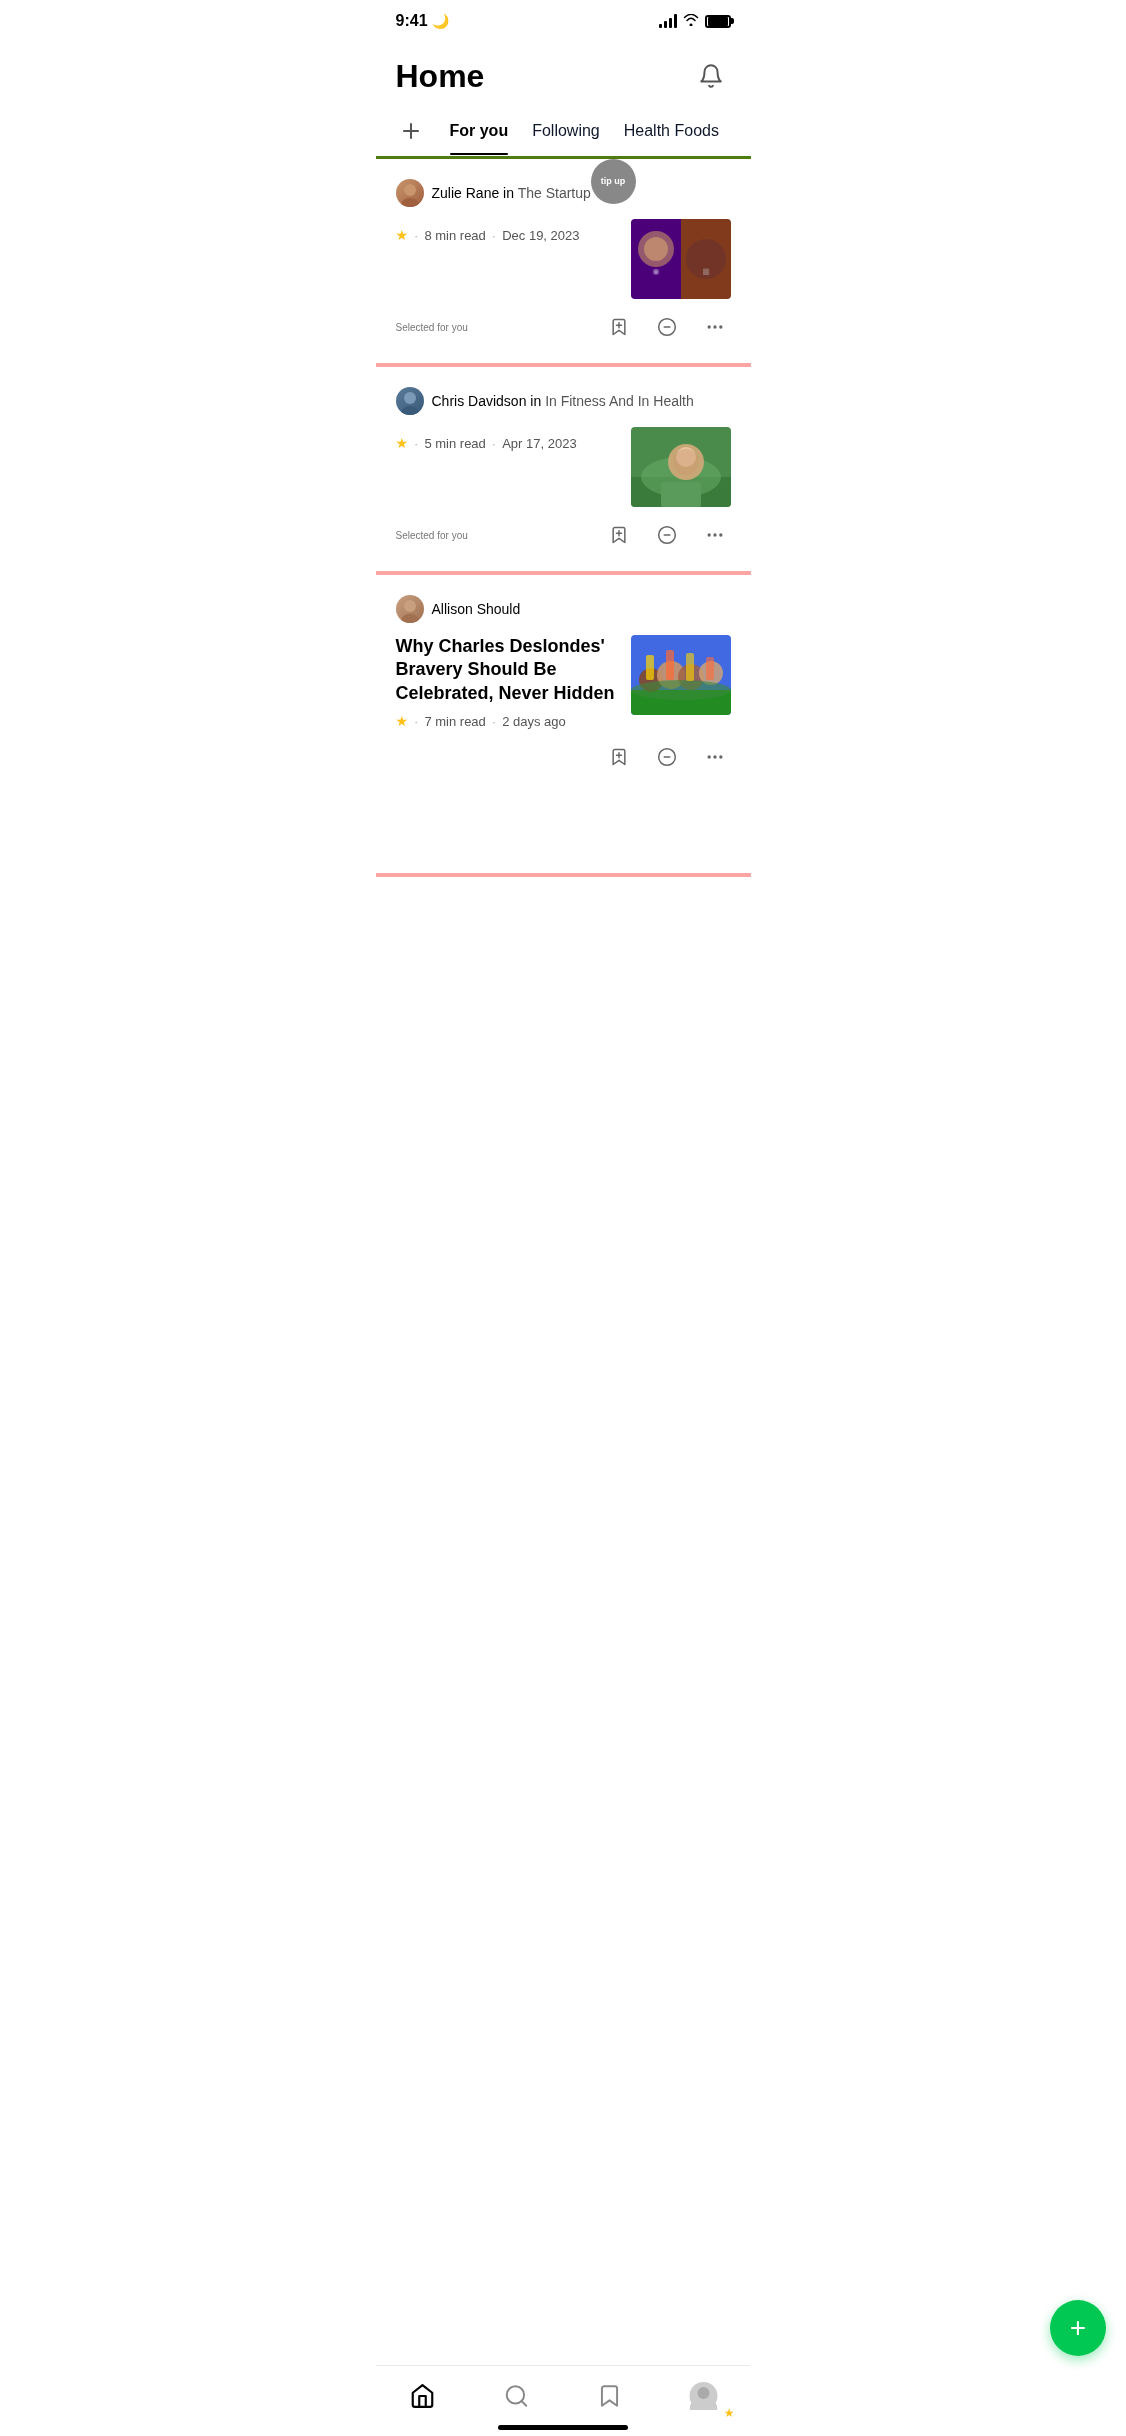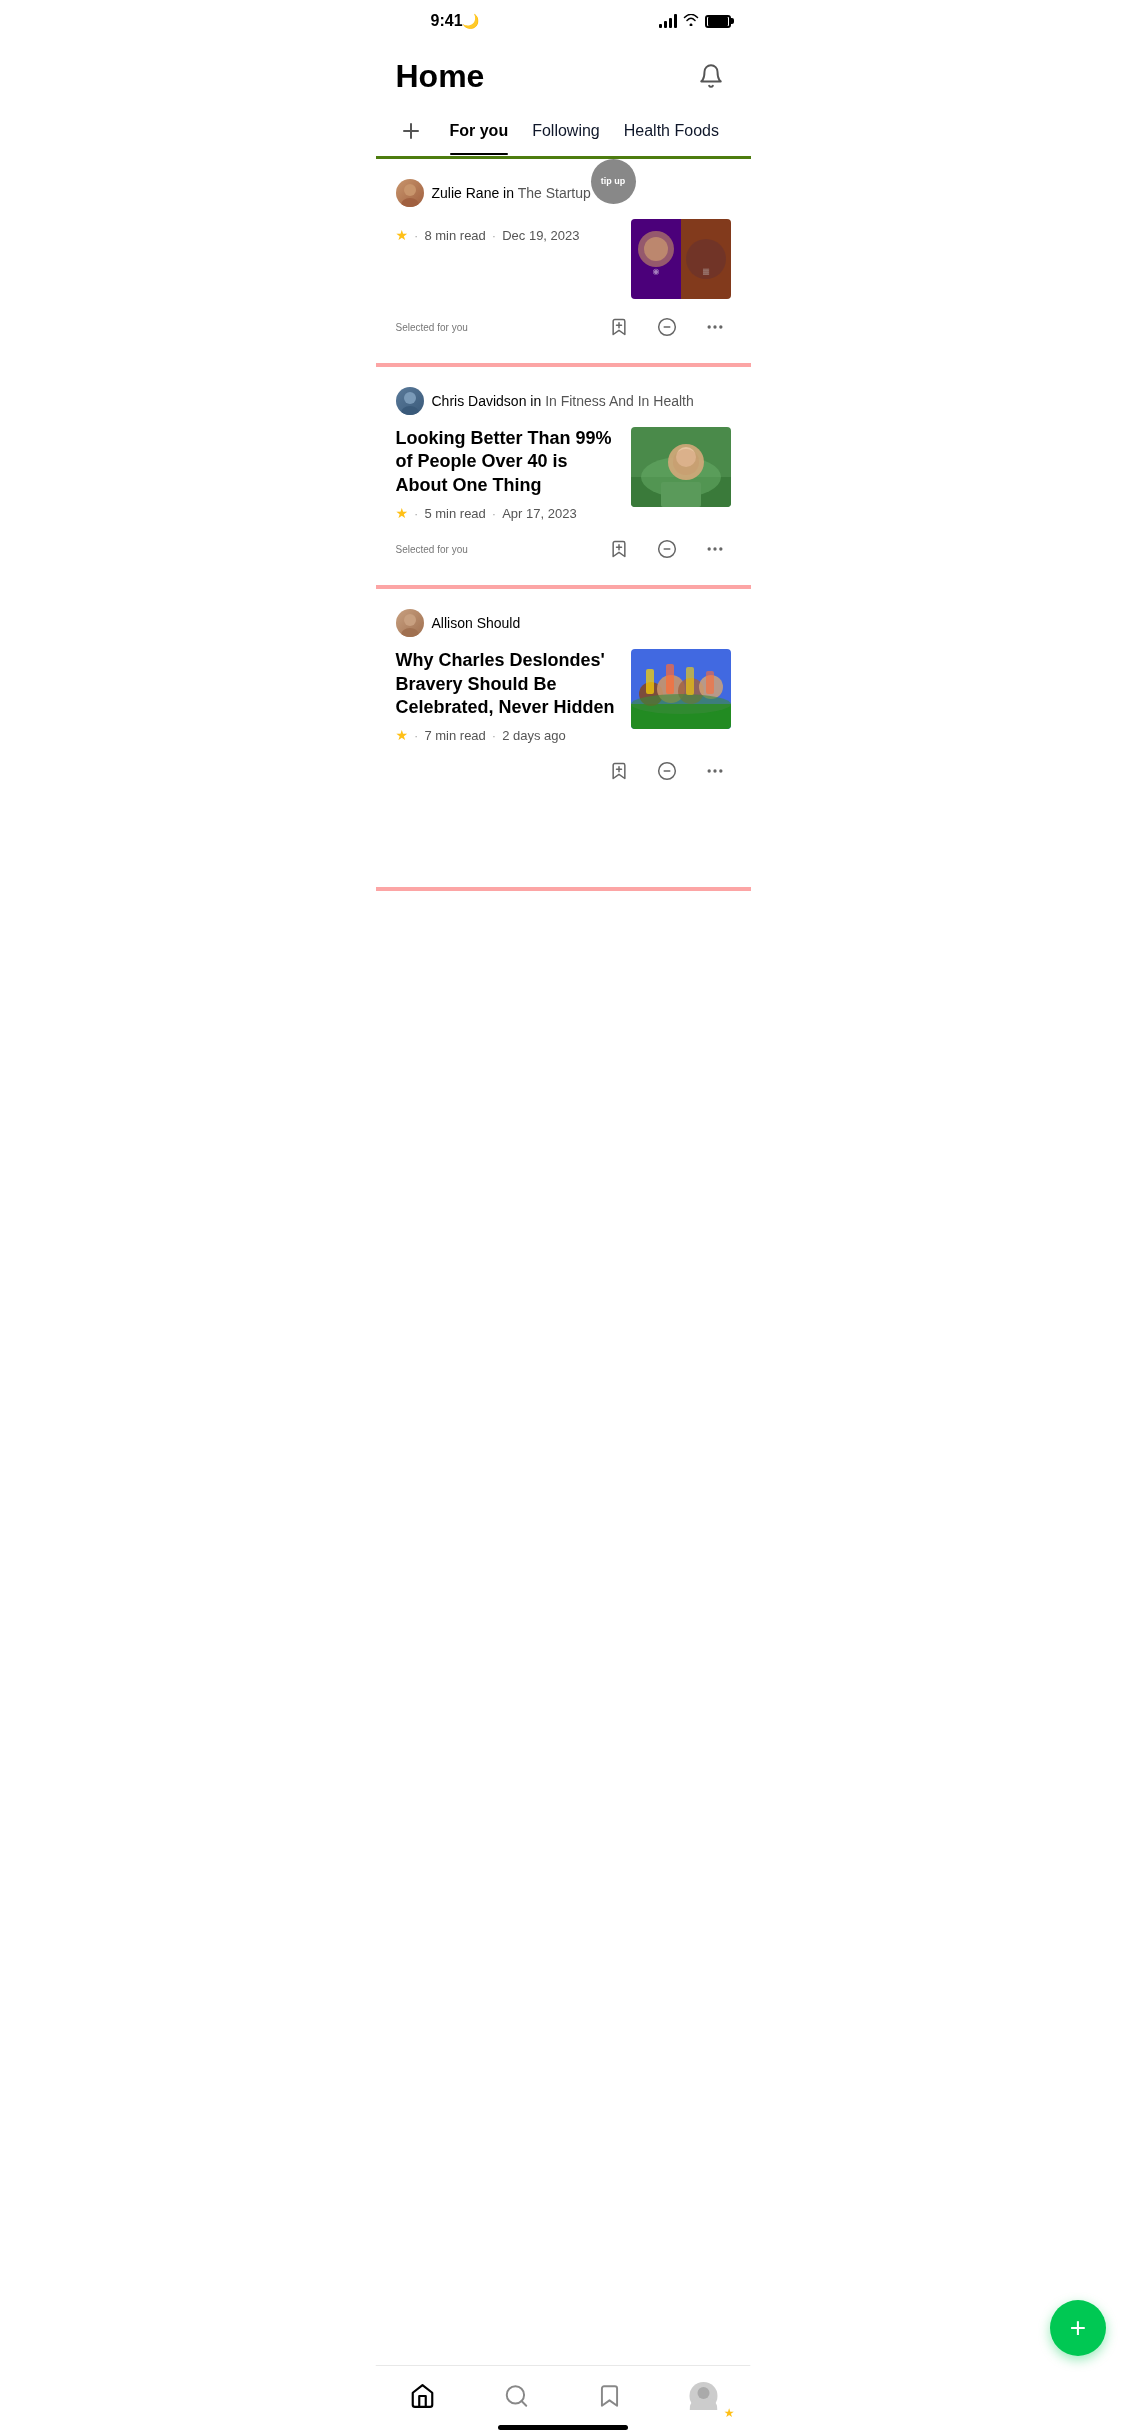--- a/index.html
+++ b/index.html
@@ -291,7 +291,7 @@
 <body>
 
 <div class="status-bar">
-  <div style="display:flex;align-items:center;margin-left:35px;">
+  <div style="display:flex;align-items:center;gap:5px;">
     <span class="status-time">9:41</span>
     <span style="font-size:14px;">🌙</span>
   </div>

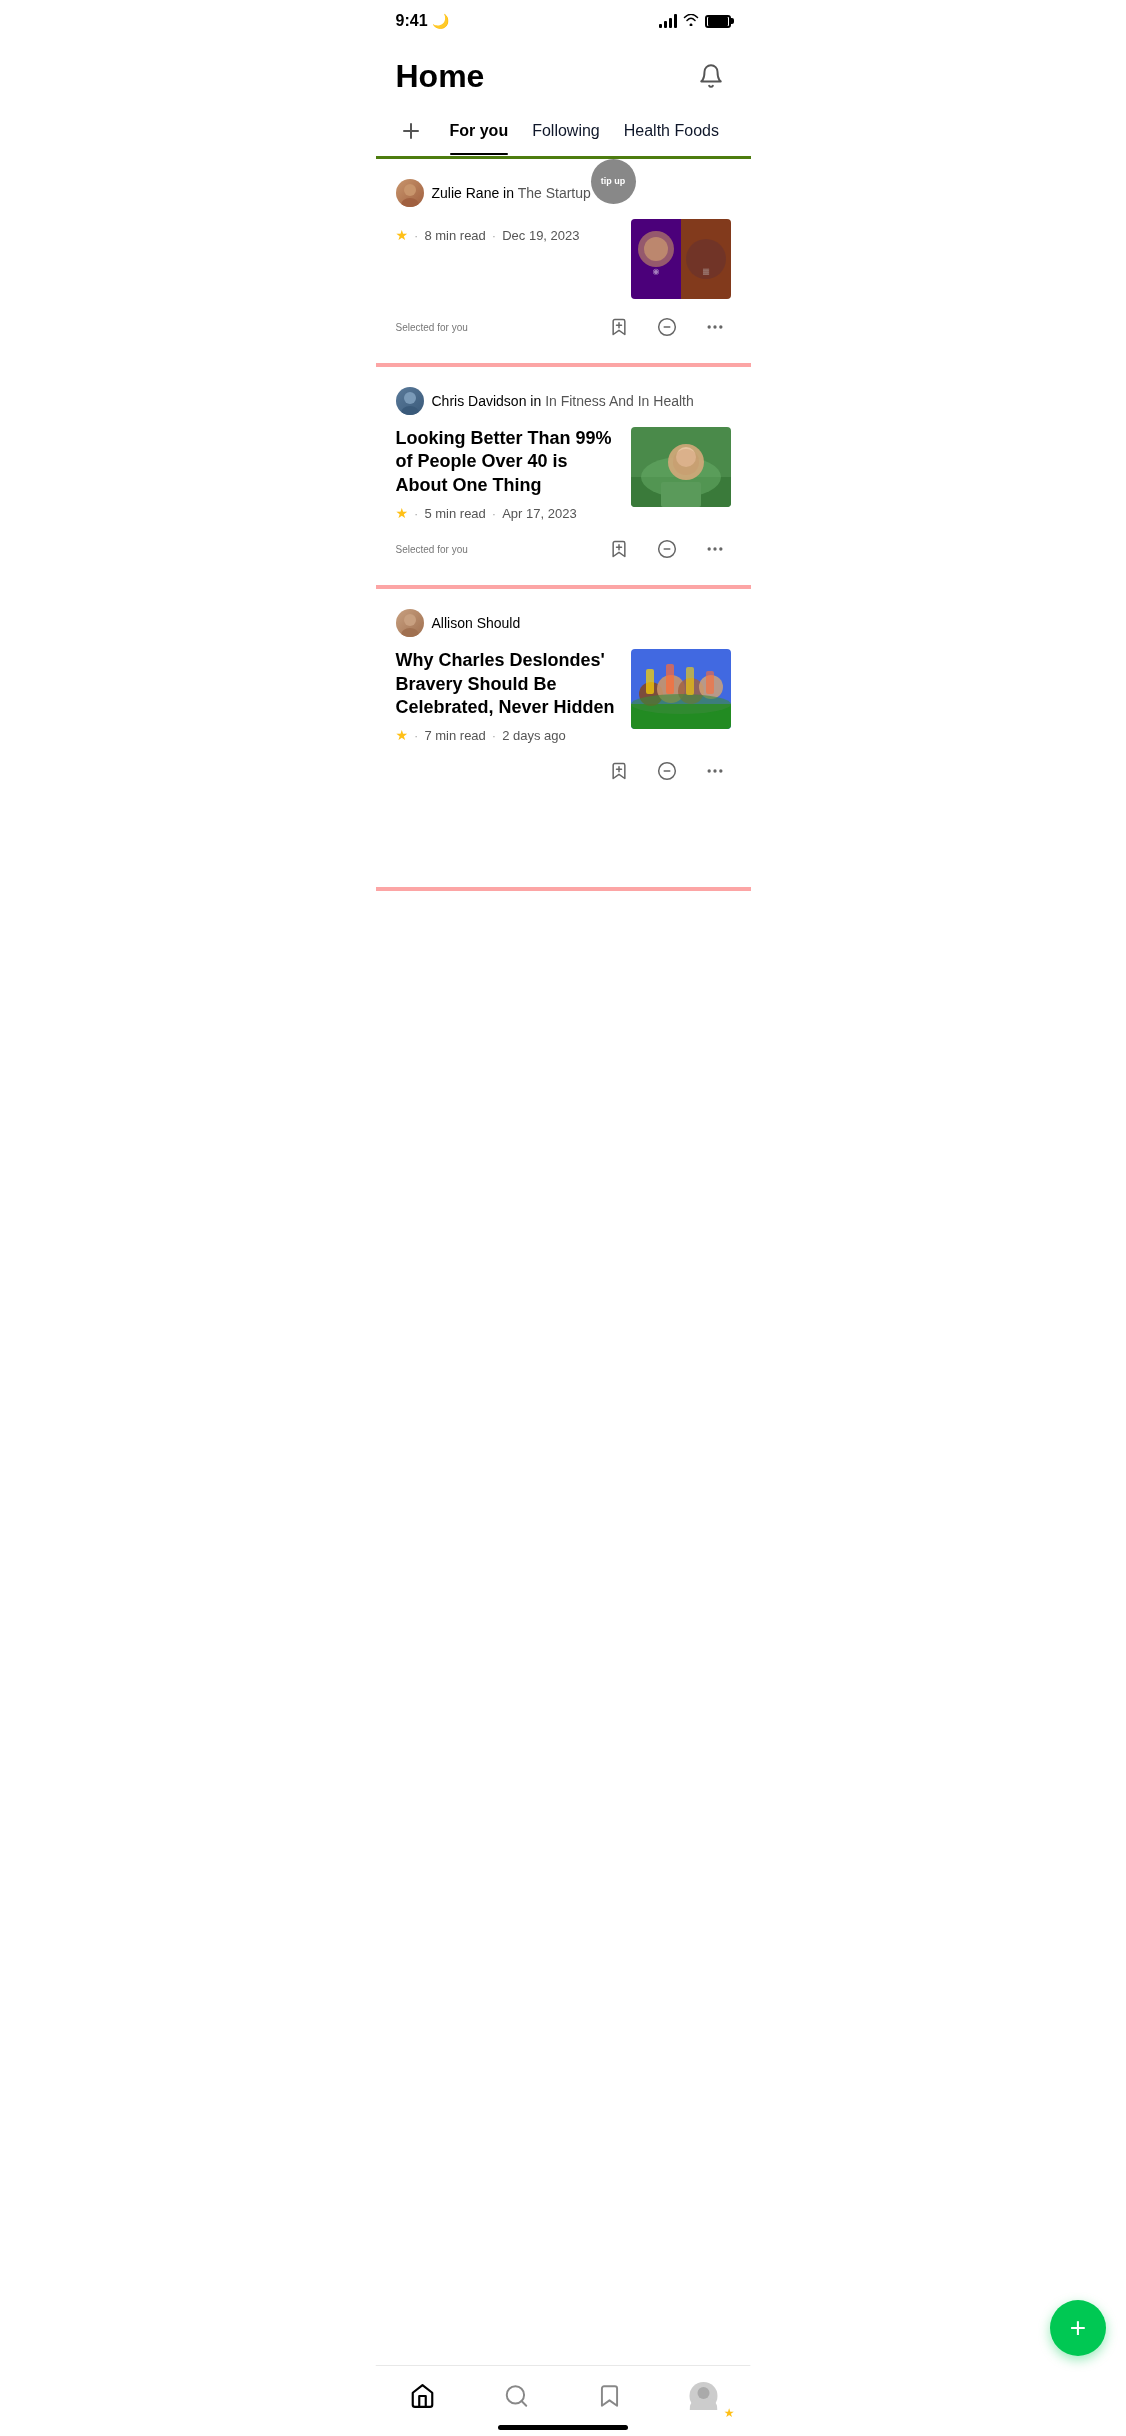--- a/index.html
+++ b/index.html
@@ -431,7 +431,6 @@
 
     <div class="article-content">
       <div class="article-text">
-        <div class="article-title">Looking Better Than 99% of People Over 40 is About One Thing</div>
         <div class="article-meta">
           <span class="star-icon">★</span>
           <span class="dot">·</span>

